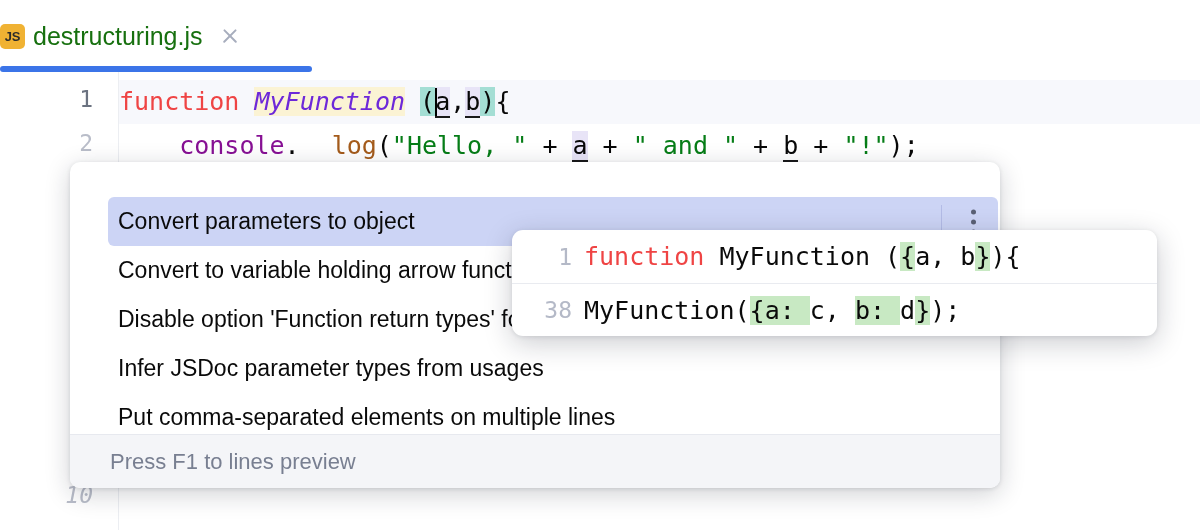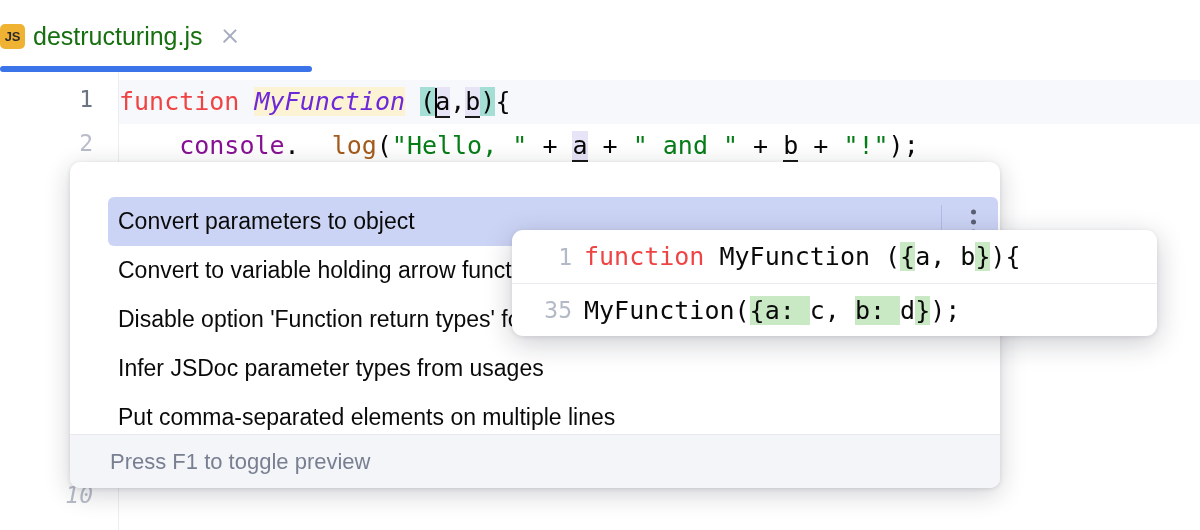--- a/index.html
+++ b/index.html
@@ -184,7 +184,7 @@
     </div>
 
     <div class="pv-row">
-      <span class="pv-num">35</span>
+      <span class="pv-num">38</span>
       <span class="pv-code"><span>MyFunction(</span><span class="ins">{a: </span><span>c, </span><span class="ins">b: </span><span>d</span><span class="ins">}</span><span>);</span></span>
     </div>
 

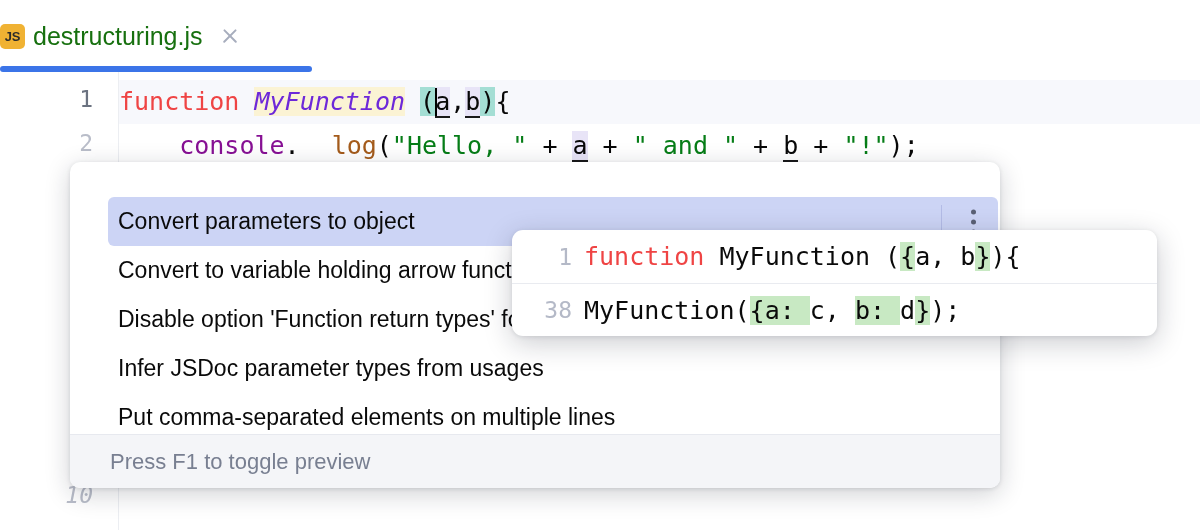--- a/index.html
+++ b/index.html
@@ -172,7 +172,7 @@
     </div>
 
     <div class="menu-footer">
-      <span>Press F1 to toggle preview</span>
+      <span>Press F1 to lines preview</span>
     </div>
   </div>
 

